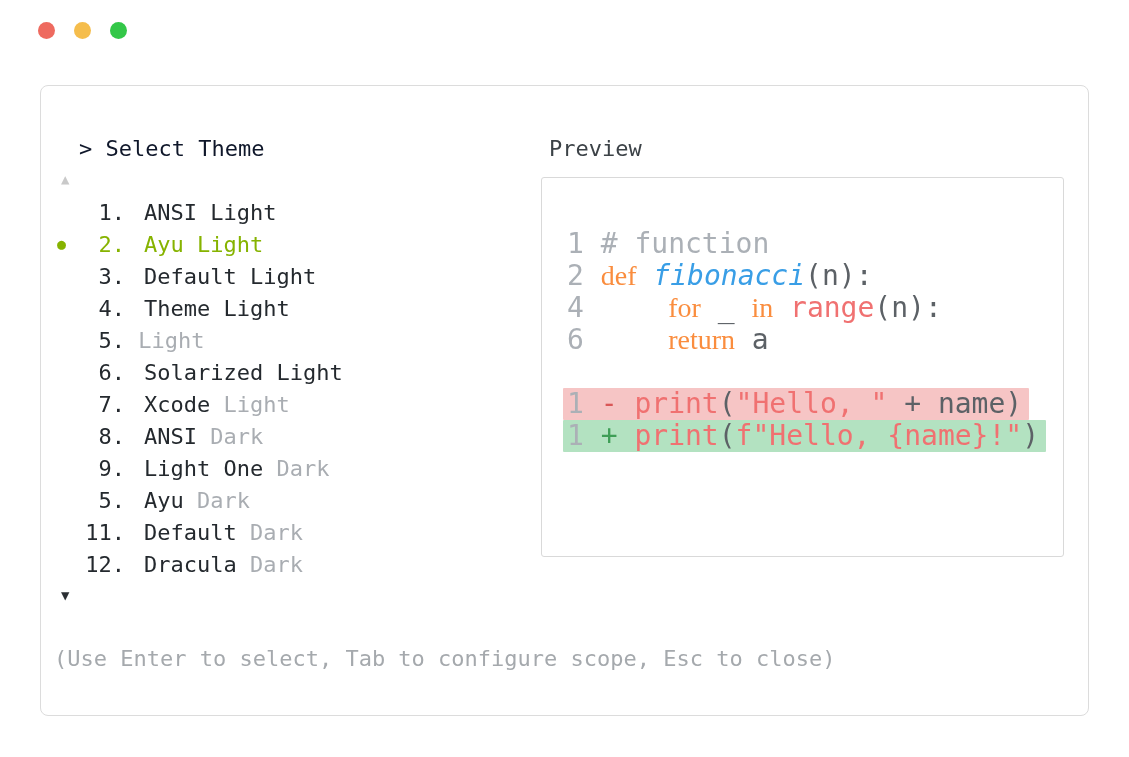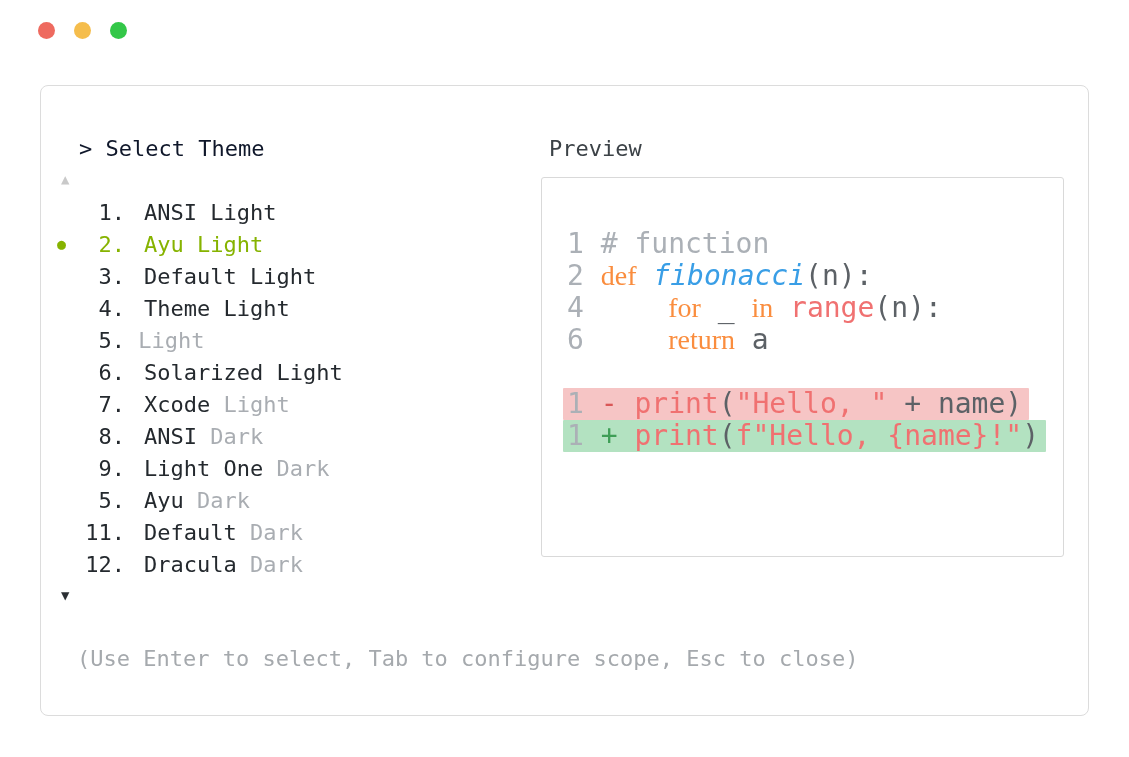--- a/index.html
+++ b/index.html
@@ -84,7 +84,7 @@
   .tok-sa  { color: var(--sa,  #3e9e56); }
 
   .help {
-    position: absolute; left: 36px; top: 558px;
+    position: absolute; left: 13px; top: 558px;
     font-size: 22px; line-height: 30px; color: #a5a9ad; white-space: pre;
   }
 </style>

